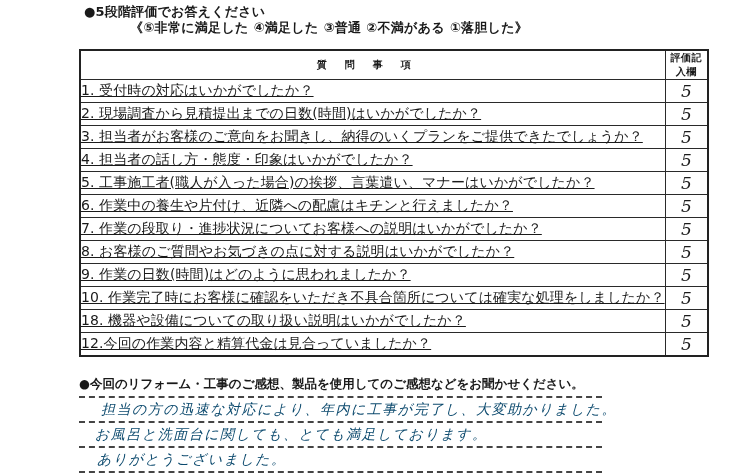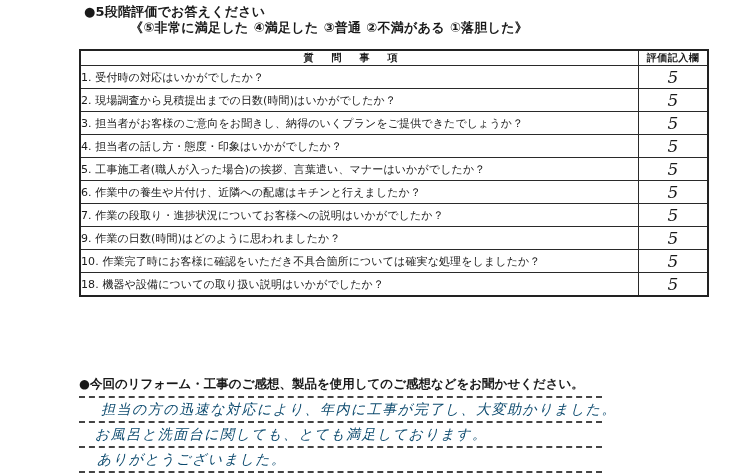--- a/index.html
+++ b/index.html
@@ -14,7 +14,7 @@
   th.q-head { letter-spacing:18px; text-align:center; padding-left:140px; }
   th.r-head { width:68px; font-size:10px; letter-spacing:0.5px; }
   table.survey td { height:22px; }
-  td.q { font-size:11px; padding-left:4px; white-space:nowrap; letter-spacing:0.1px; }
+  td.q { font-size:14px; padding-left:4px; white-space:nowrap; letter-spacing:0.1px;text-decoration:underline; }
   td.r { text-align:center; font-family:"DejaVu Serif", serif; font-style:italic; font-size:17px; }
   .comment-head { position:absolute; left:79px; top:376px; font-size:12.5px; font-weight:bold; }
   .comment-area { position:absolute; left:79px; top:396px; width:523px; }

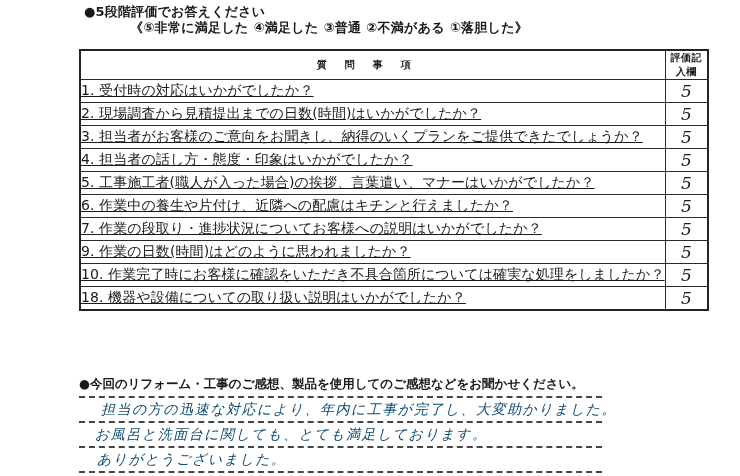--- a/index.html
+++ b/index.html
@@ -66,6 +66,10 @@
         <td class="r">5</td>
       </tr>
     <tr>
+        <td class="q">8. お客様のご質問やお気づきの点に対する説明はいかがでしたか？</td>
+        <td class="r">5</td>
+      </tr>
+    <tr>
         <td class="q">9. 作業の日数(時間)はどのように思われましたか？</td>
         <td class="r">5</td>
       </tr>

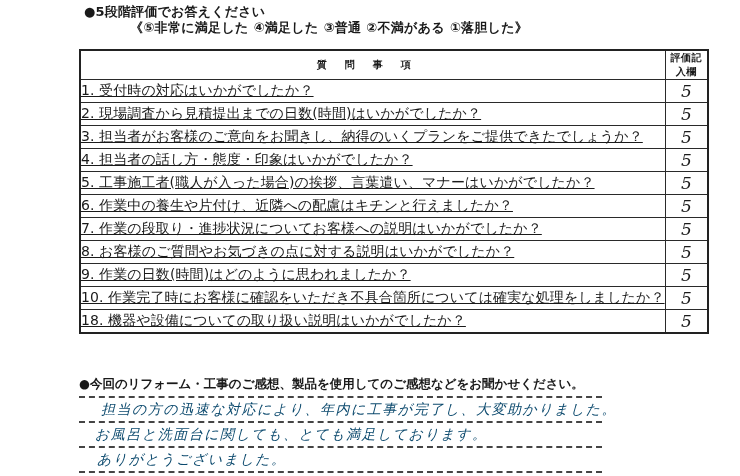--- a/index.html
+++ b/index.html
@@ -81,6 +81,10 @@
         <td class="q">18. 機器や設備についての取り扱い説明はいかがでしたか？</td>
         <td class="r">5</td>
       </tr>
+    <tr>
+        <td class="q">12.今回の作業内容と精算代金は見合っていましたか？</td>
+        <td class="r">5</td>
+      </tr>
   </tbody>
 </table>
 

